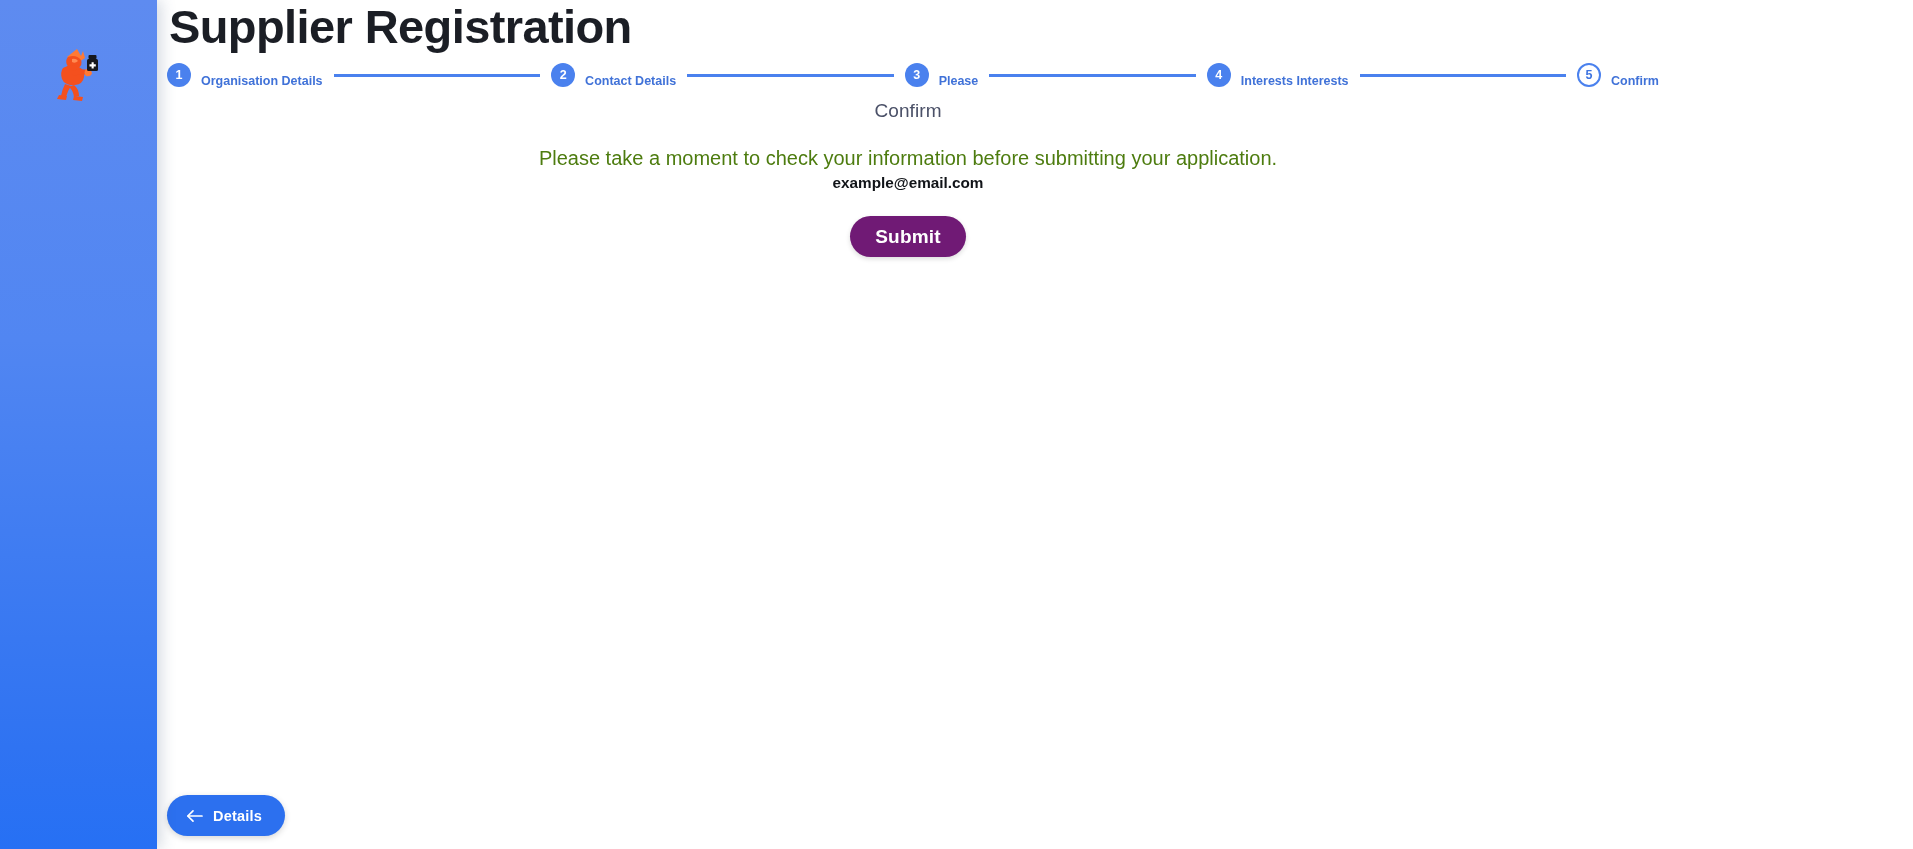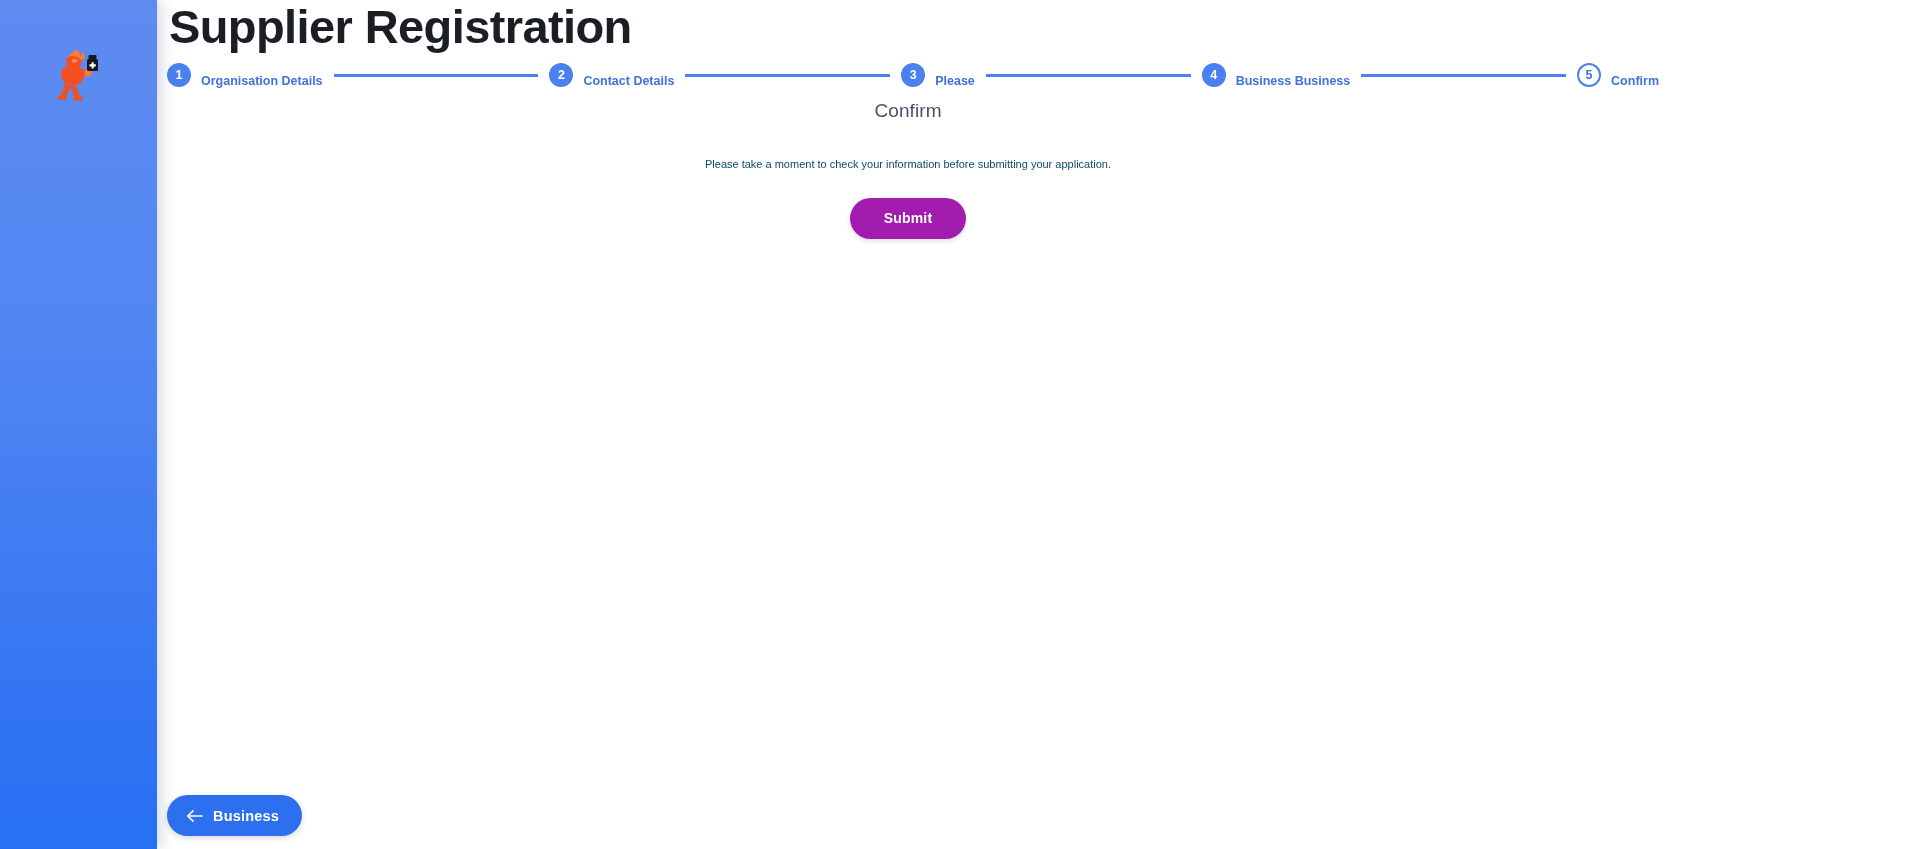--- a/index.html
+++ b/index.html
@@ -237,7 +237,7 @@
 
       <div class="step">
         <span class="step-circle">4</span>
-        <span class="step-label">Business Business</span>
+        <span class="step-label">Interests Interests</span>
       </div>
       <span class="step-line"></span>
 

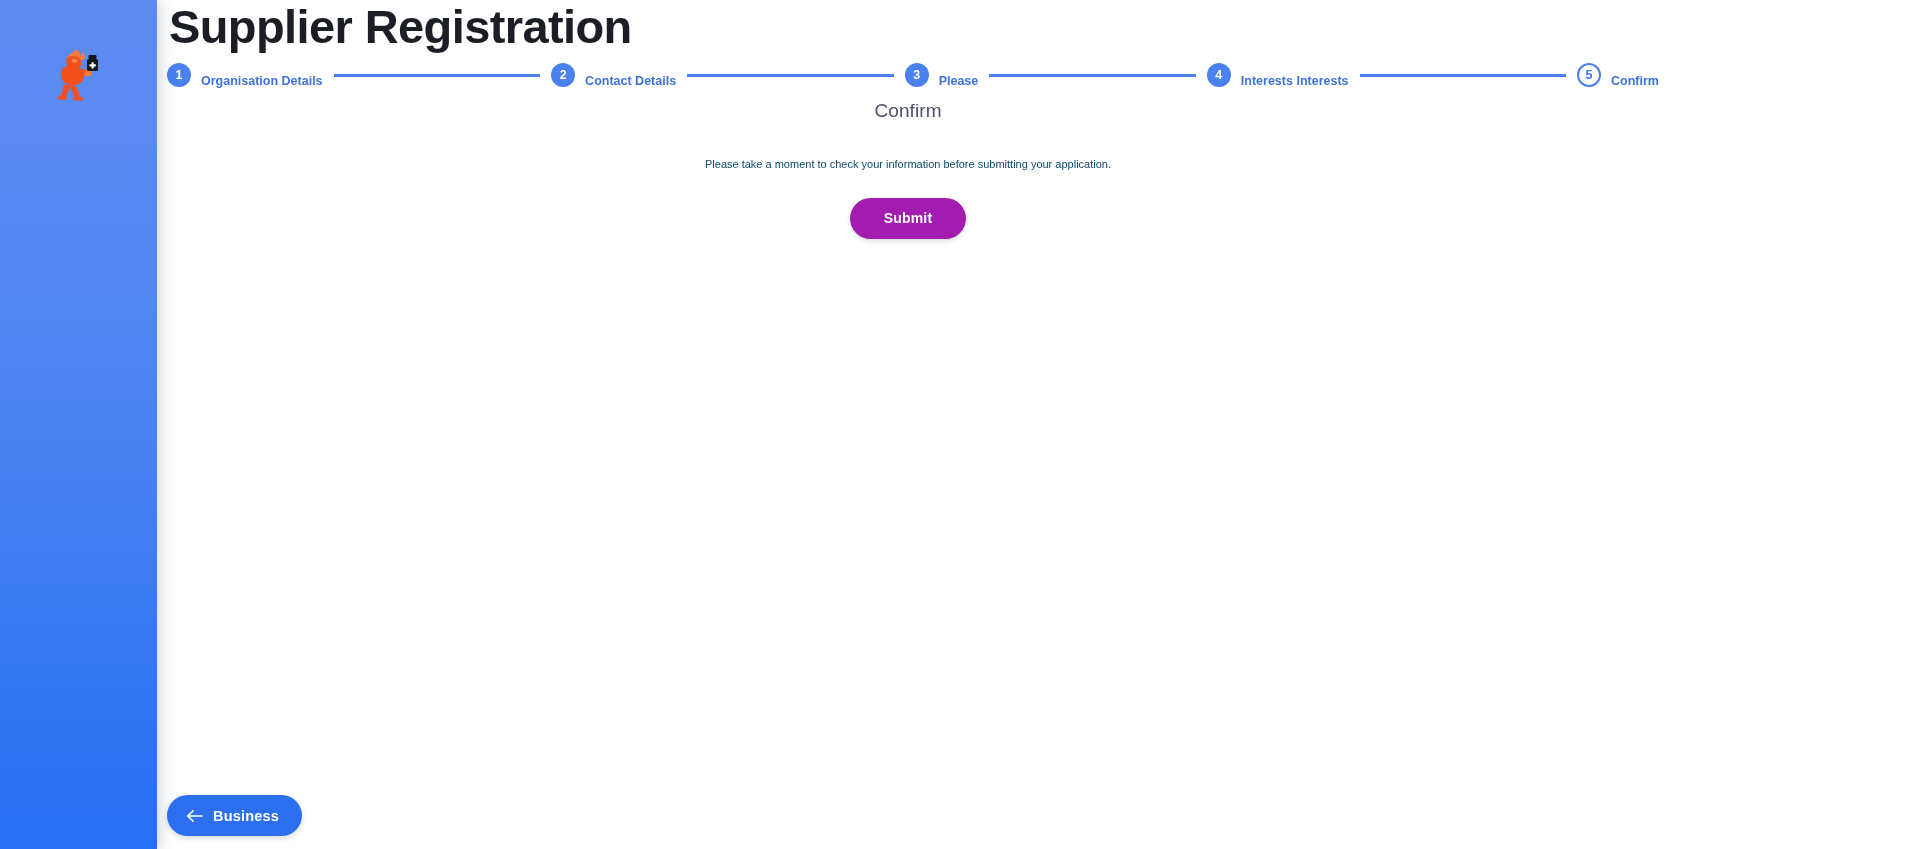--- a/index.html
+++ b/index.html
@@ -113,10 +113,10 @@
     letter-spacing:.1px;
   }
   .confirm-body {
-    margin-top:28px;
-    font-size:11px;
+    margin-top:22px;
+    font-size:20px;
     line-height:24.5px;
-    color:#0c4a6e;
+    color:#4d7c0f;
     font-weight:400;
   }
   .confirm-email {

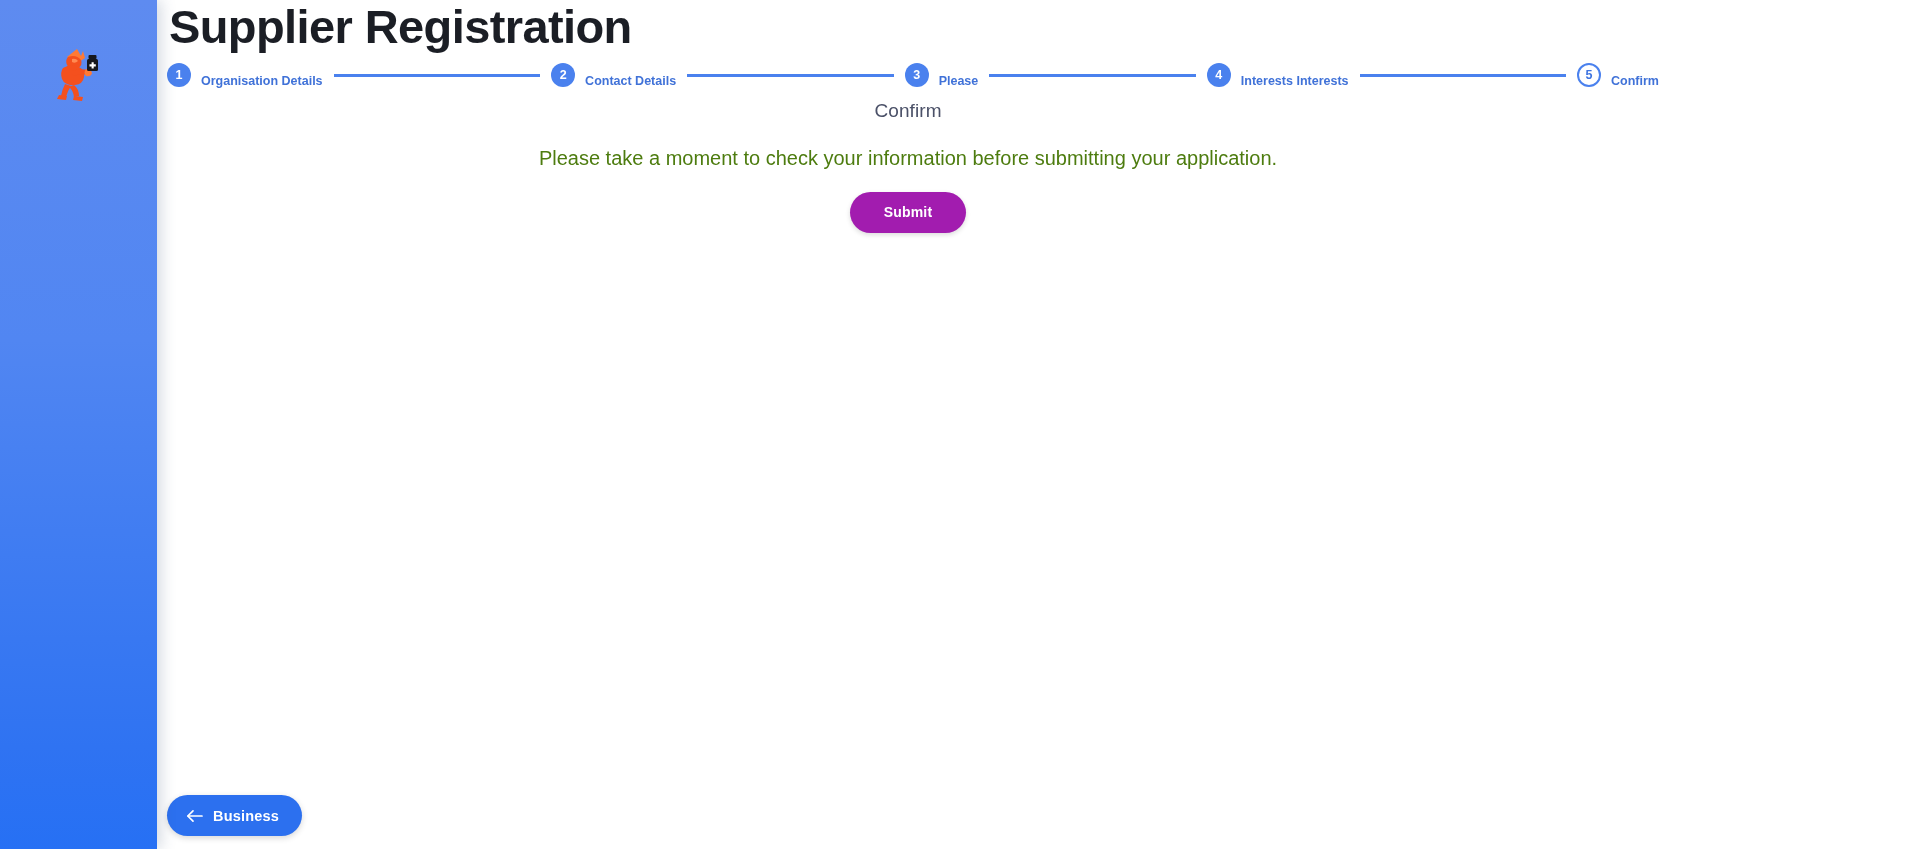--- a/index.html
+++ b/index.html
@@ -251,6 +251,7 @@
     <section class="content">
       <div class="confirm-heading">Confirm</div>
       <div class="confirm-body">Please take a moment to check your information before submitting your application.</div>
+      <div class="confirm-email">example@email.com</div>
       <div class="submit-wrap">
         <button class="submit-button">Submit</button>
       </div>

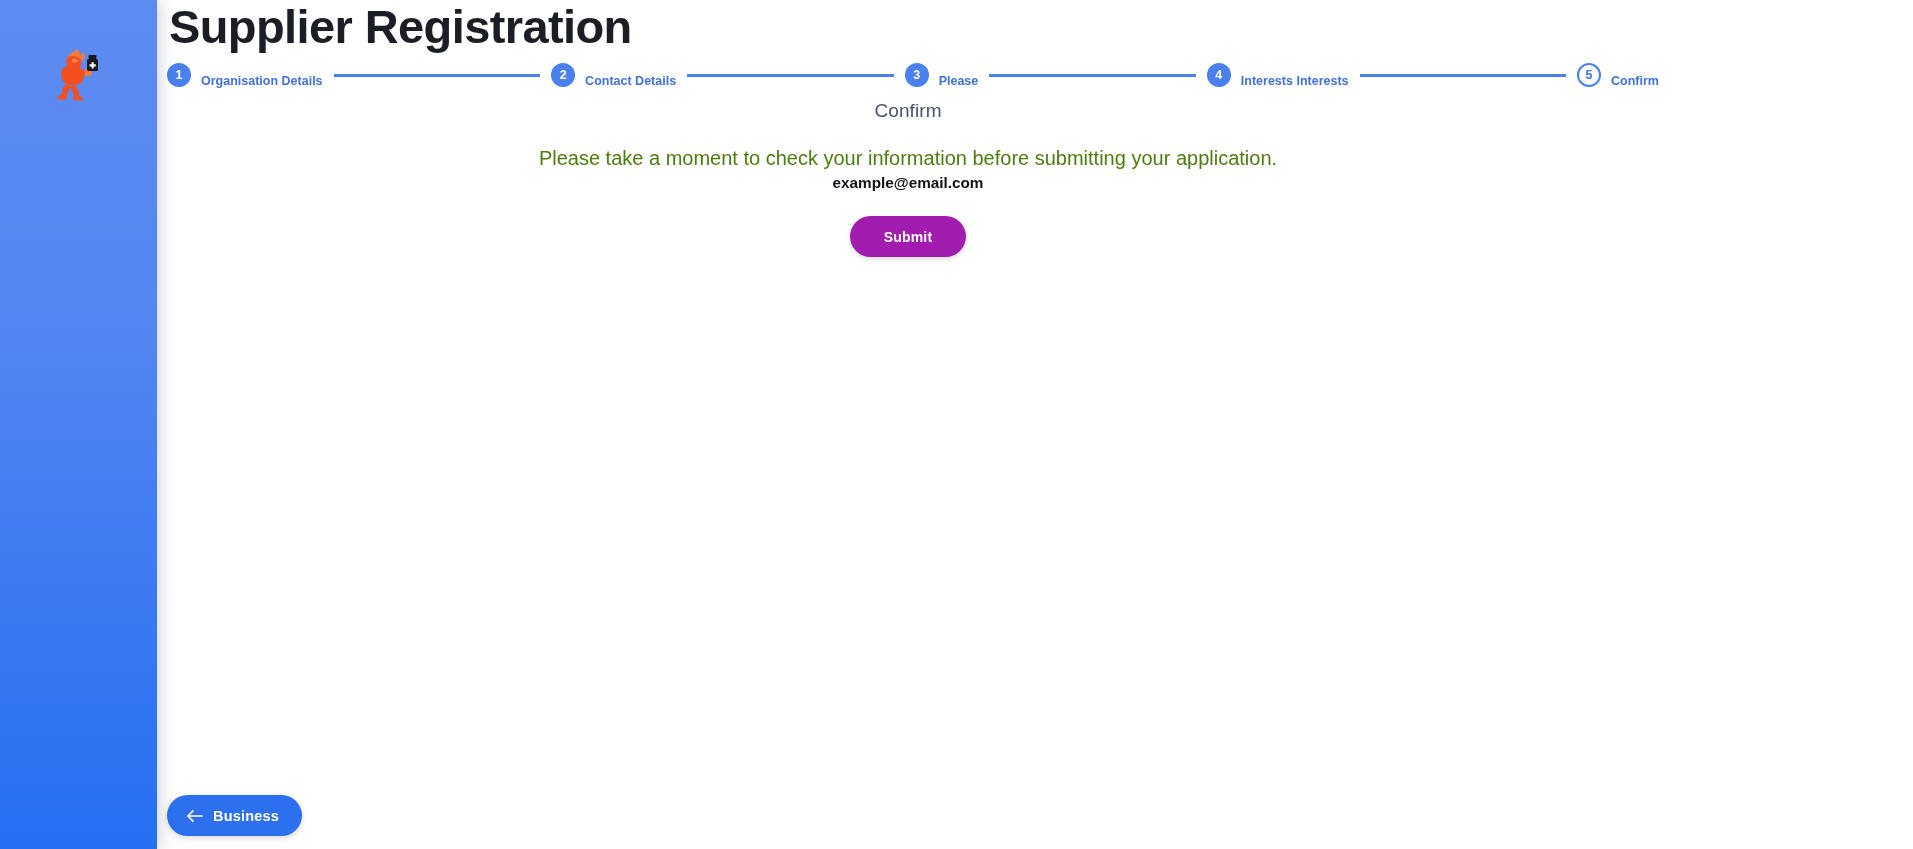--- a/index.html
+++ b/index.html
@@ -137,10 +137,10 @@
     height:41px;
     border:none;
     border-radius:21px;
-    background:#a21caf;
+    background:#701a75;
     color:#ffffff;
     font-family:"Liberation Sans", sans-serif;
-    font-size:14px;
+    font-size:19px;
     font-weight:700;
     letter-spacing:.2px;
     cursor:pointer;

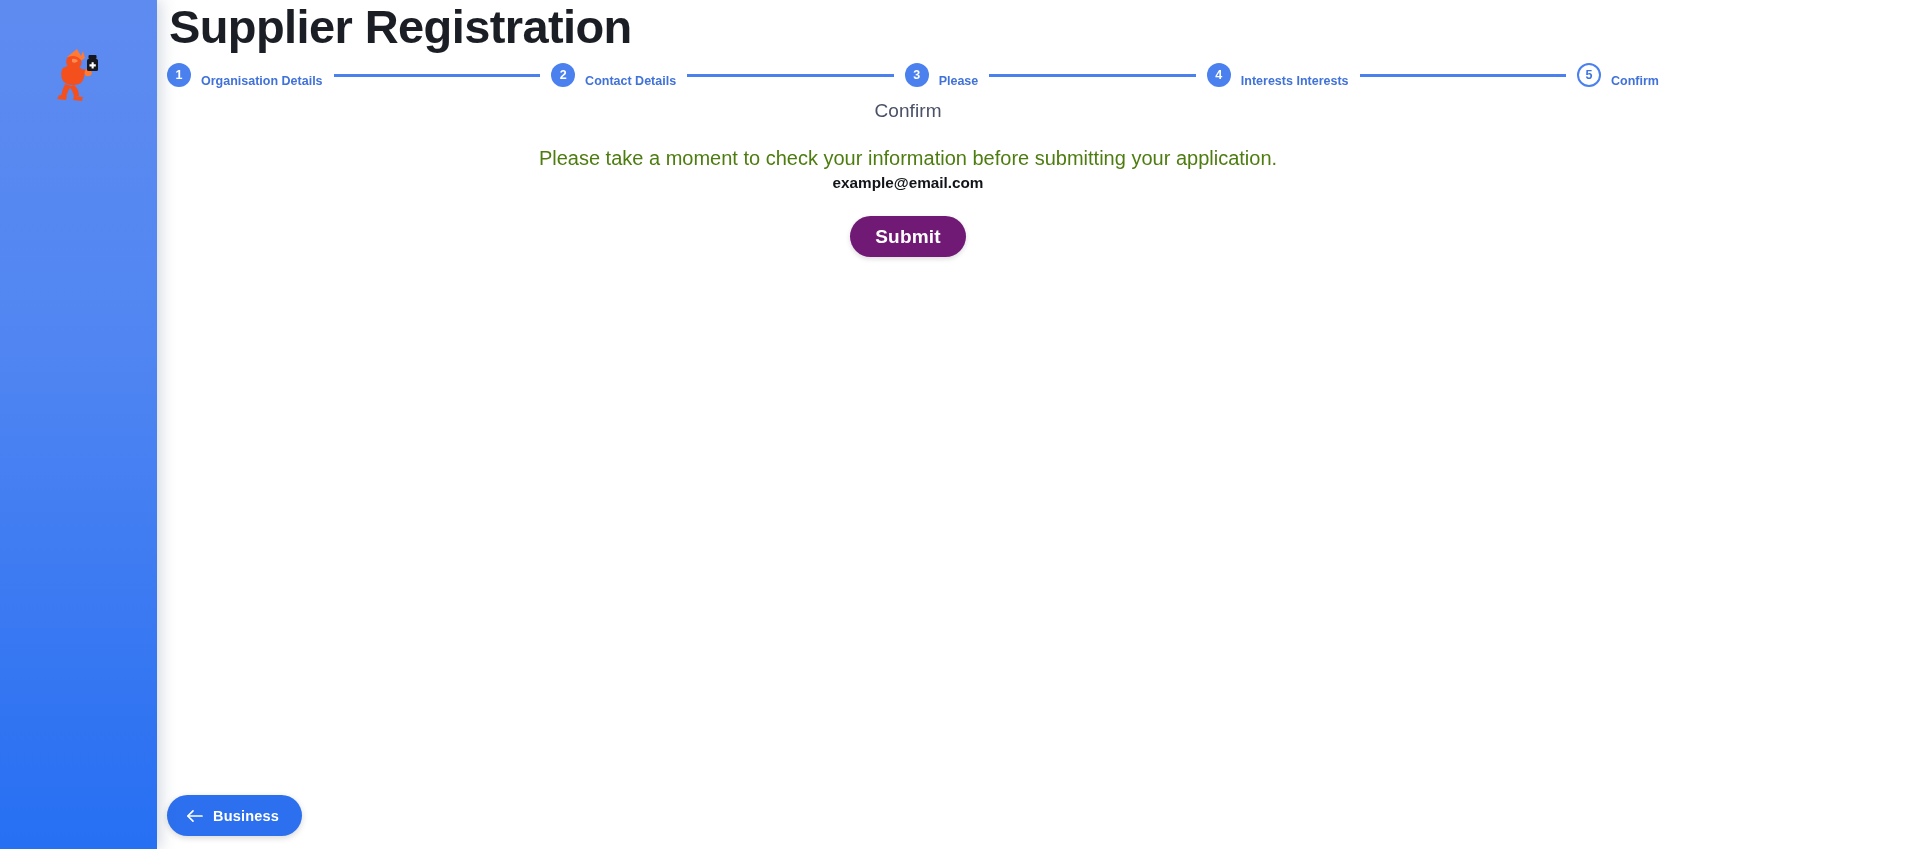--- a/index.html
+++ b/index.html
@@ -264,7 +264,7 @@
           <path d="M7 1.8 L1.8 7 L7 12.2" stroke="#ffffff" stroke-width="1.7" stroke-linecap="round" stroke-linejoin="round" fill="none"></path>
         </svg>
       </span>
-      <span>Business</span>
+      <span>Details</span>
     </button>
 
   </main>

